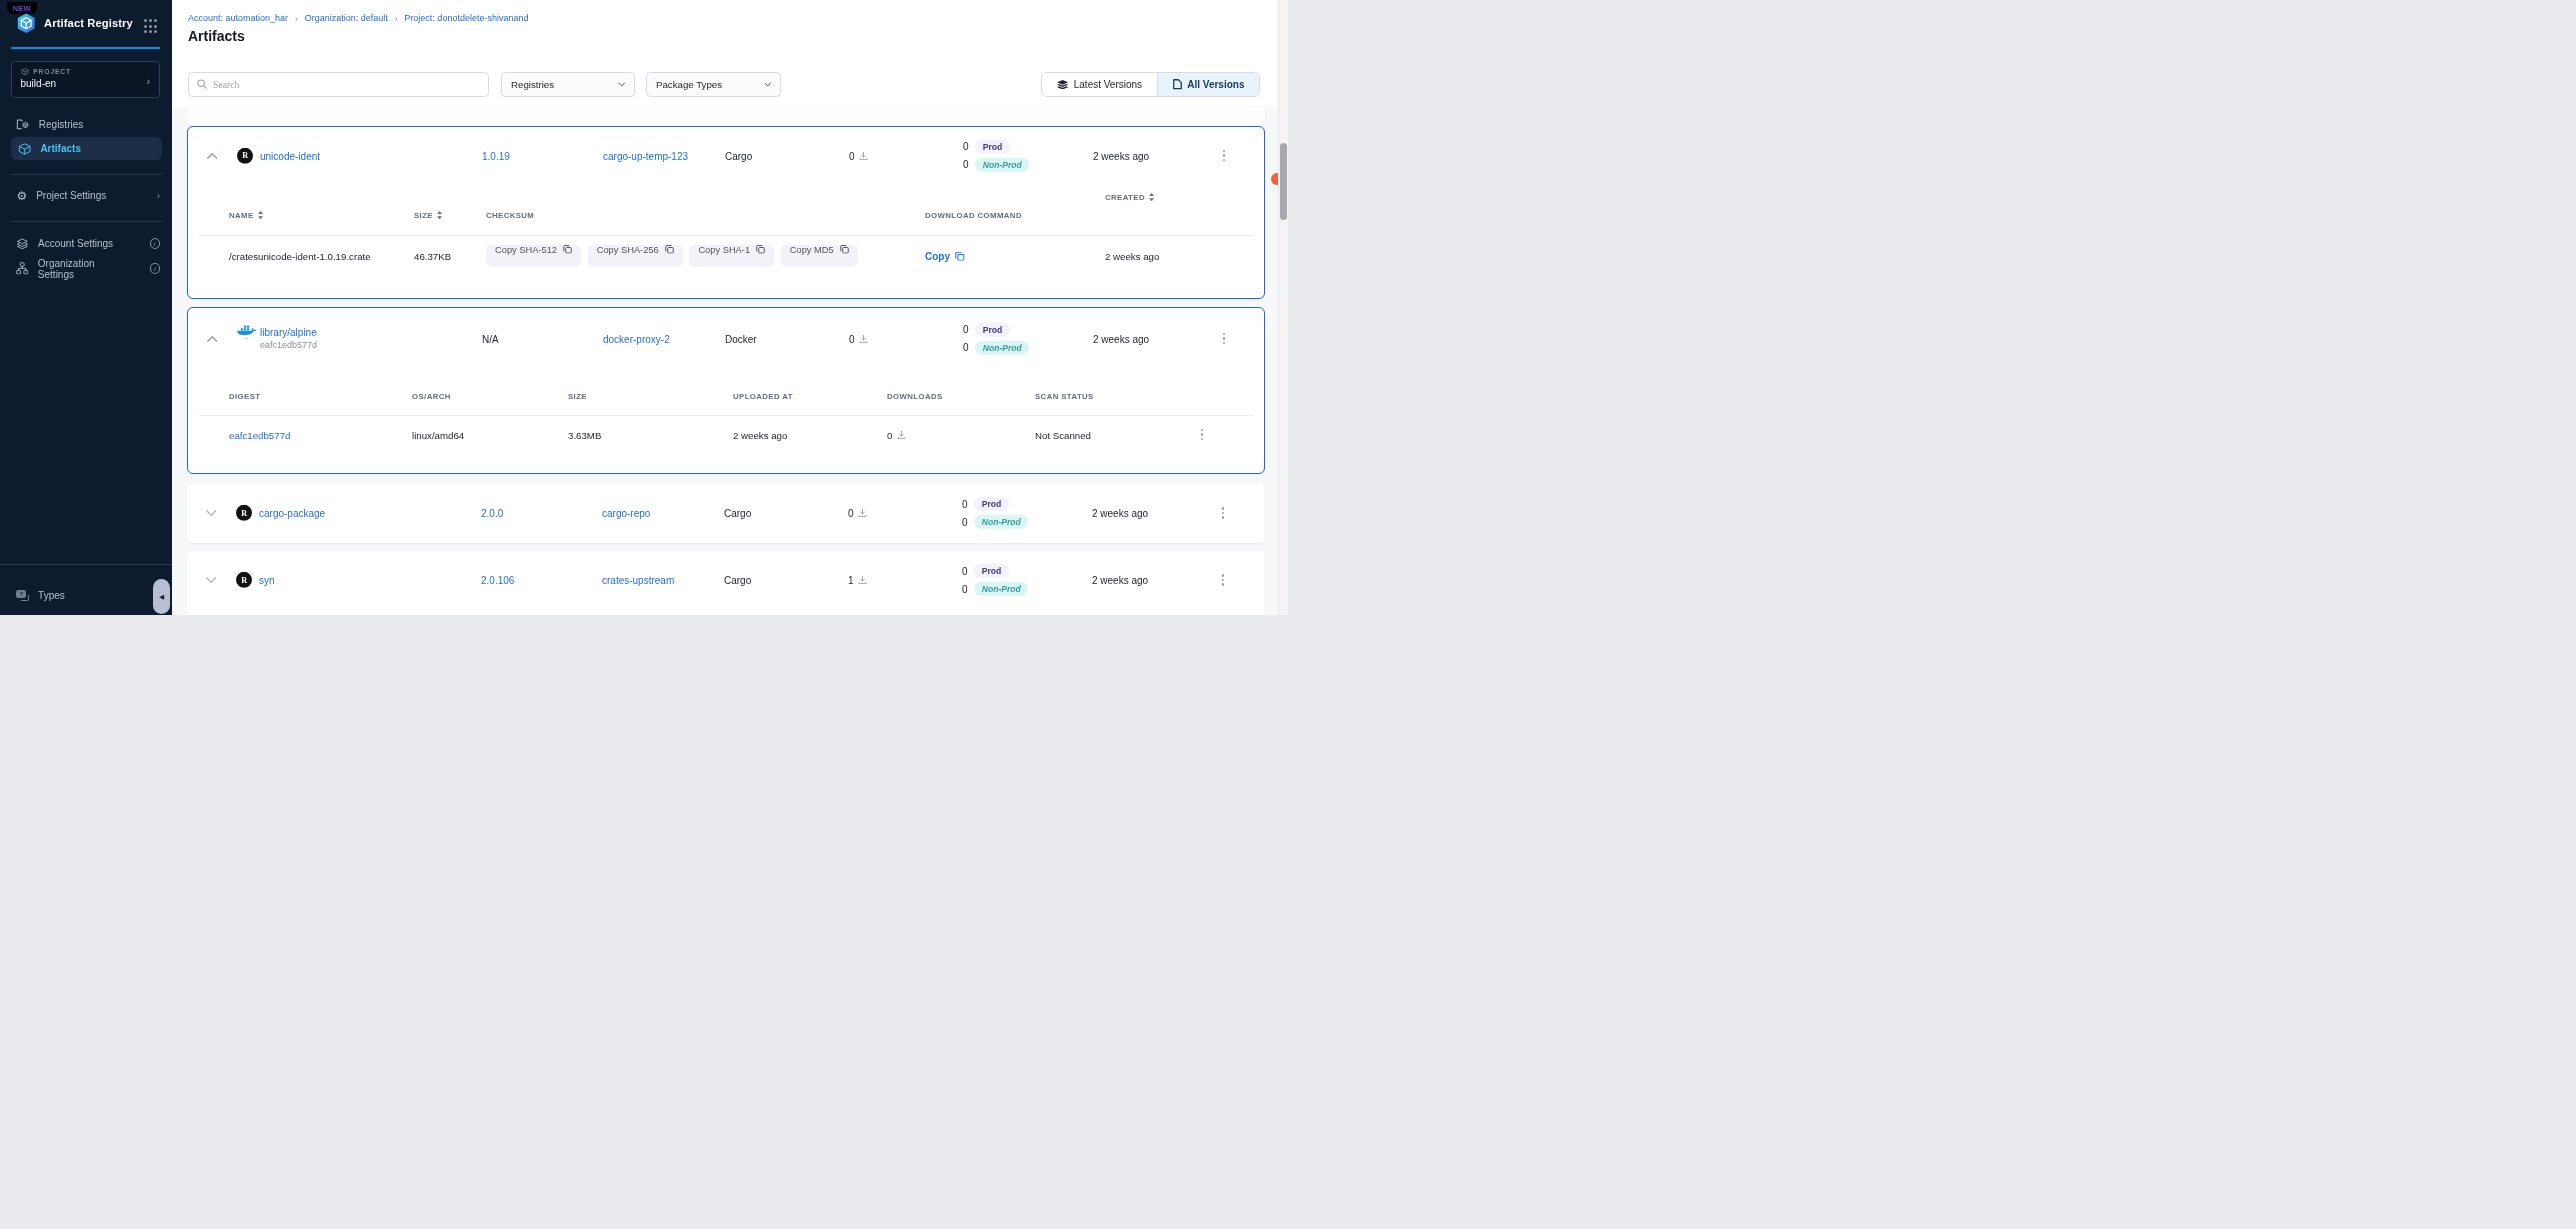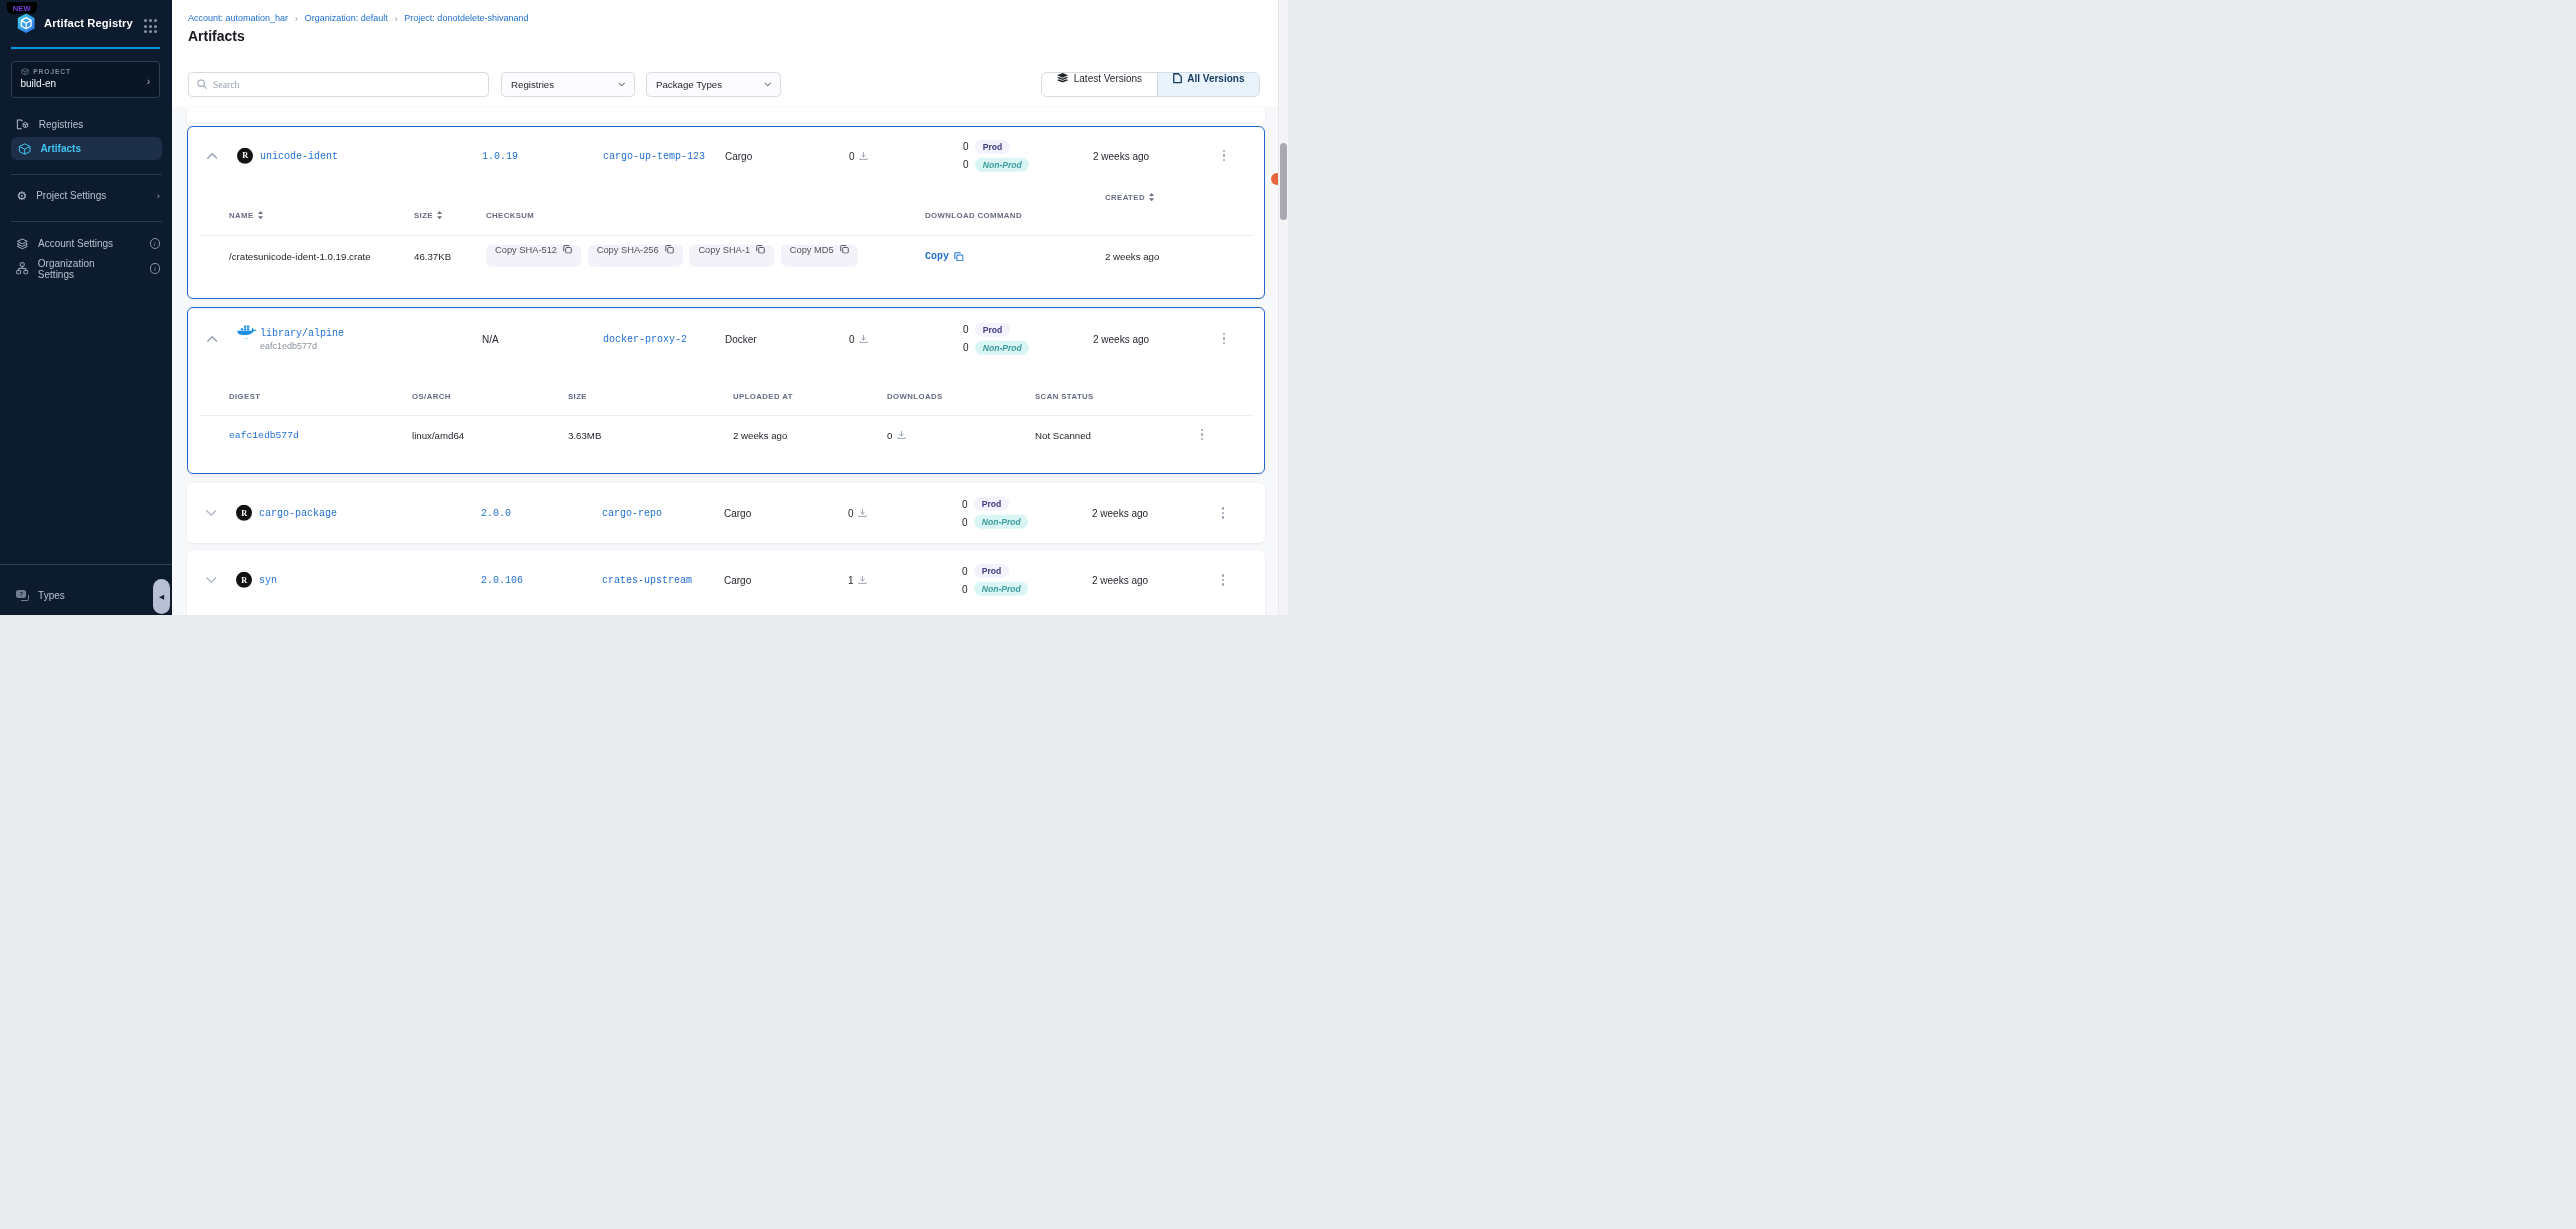--- a/index.html
+++ b/index.html
@@ -46,7 +46,7 @@
   .search-box input::placeholder { color:#9ba3af; }
   .select-box { position:absolute; top:72px; height:25px; background:#fcfcfe; border:0.7px solid #d8dae3; border-radius:4.5px; display:flex; align-items:center; justify-content:space-between; padding:0 9px; font-size:9.7px; color:#24282e; font-weight:500; cursor:pointer; }
   .toggle-group { position:absolute; left:1041px; top:72px; width:219px; height:25px; border:0.7px solid #d8dae3; border-radius:6px; background:#fff; display:flex; overflow:hidden; }
-  .toggle-seg { display:flex; justify-content:center; gap:5.2px; font-size:10px; cursor:pointer; }
+  .toggle-seg { display:flex; align-items:center; justify-content:center; gap:5.2px; font-size:10px; cursor:pointer; }
   .toggle-seg.latest { width:117px; color:#24282e; font-weight:500; border-right:0.7px solid #d8dae3; }
   .toggle-seg.all { width:101px; background:#e9f3fb; color:#16395f; font-weight:700; }
 

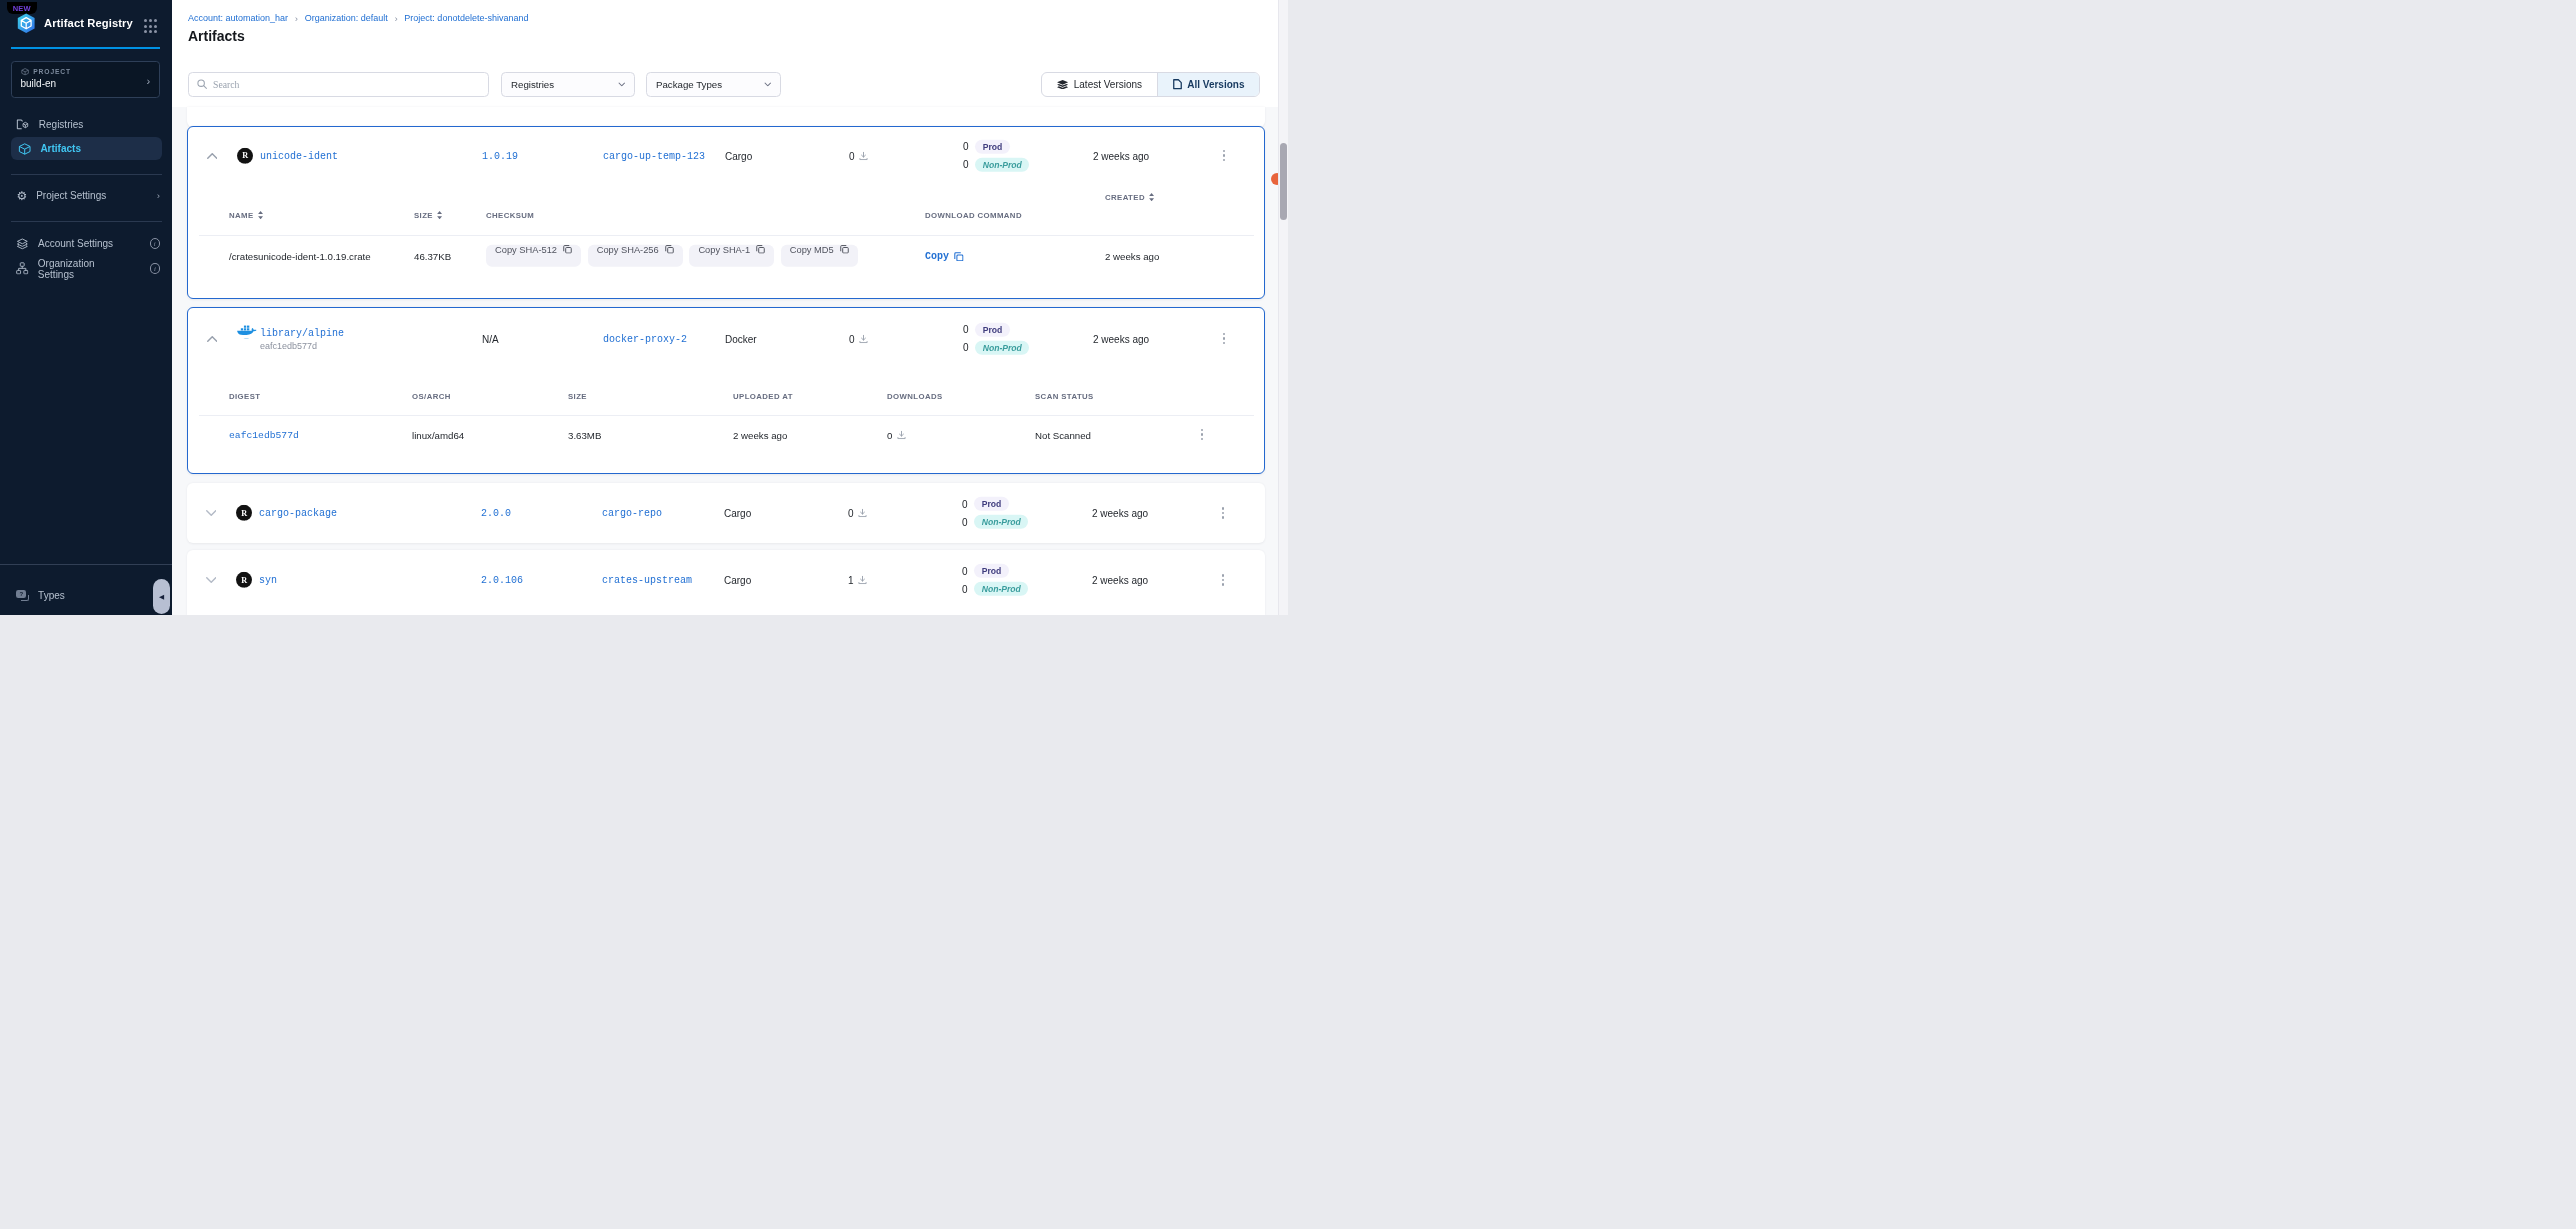--- a/index.html
+++ b/index.html
@@ -56,7 +56,7 @@
   .card.partial { top:107px; height:20px; border-radius:0 0 6px 6px; }
   .main-line { position:absolute; left:0; right:0; }
   .cell { position:absolute; top:50%; transform:translateY(-50%); font-size:10px; color:#24282e; white-space:nowrap; }
-  .cell a { color:#2270d3; text-decoration:none; cursor:pointer;font-family:Liberation Mono, monospace; }
+  .cell a { color:#2270d3; text-decoration:none; cursor:pointer; }
   .name-link { font-weight:500; }
   .sub-digest { font-size:9px; color:#8b919e; margin-top:2.2px; }
   .row-toggle { position:absolute; left:15px; top:50%; transform:translateY(-50%); width:18px; height:18px; border:none; background:transparent; display:flex; align-items:center; justify-content:center; cursor:pointer; }

